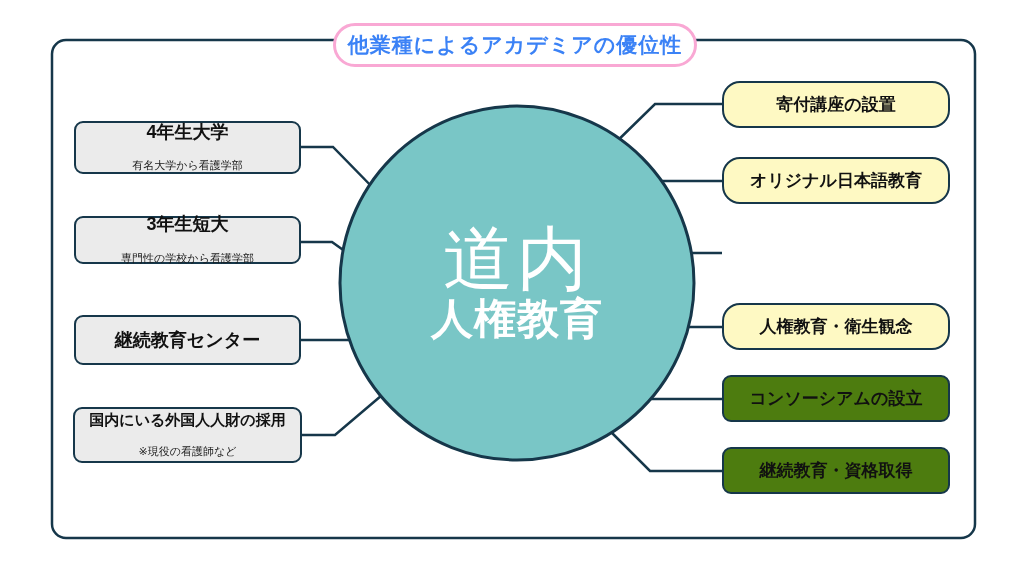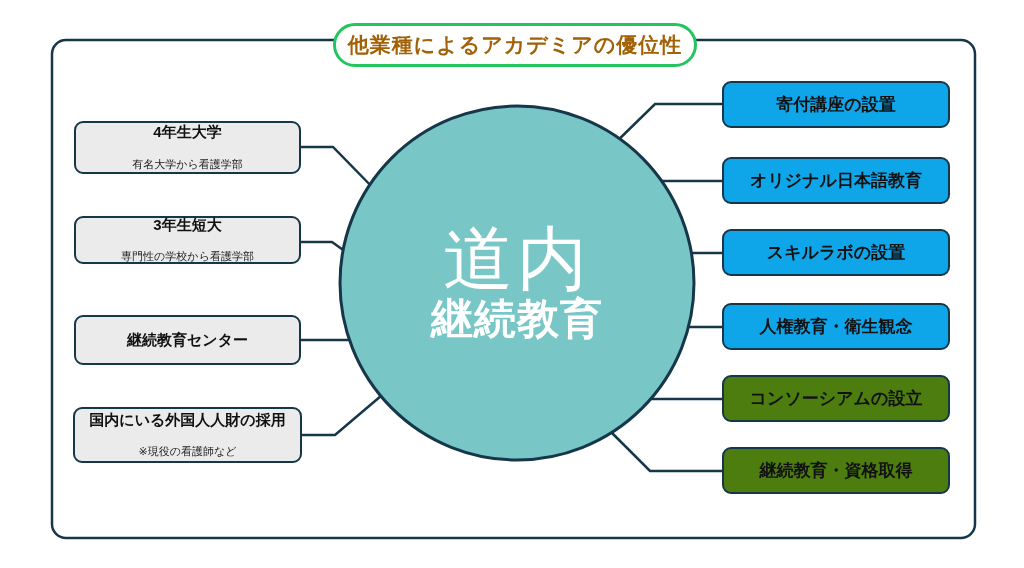--- a/index.html
+++ b/index.html
@@ -16,9 +16,9 @@
   .title-pill{
     position:absolute;z-index:3;
     left:333px;top:23px;width:358px;height:38px;
-    background:#ffffff;border:3px solid #22c55e;border-radius:22px;
+    background:#ffffff;border:3px solid #f9a8d4;border-radius:22px;
     display:flex;align-items:center;justify-content:center;
-    font-size:21px;font-weight:bold;color:#a16207;letter-spacing:1px;
+    font-size:21px;font-weight:bold;color:#3b82f6;letter-spacing:1px;
   }
 
   

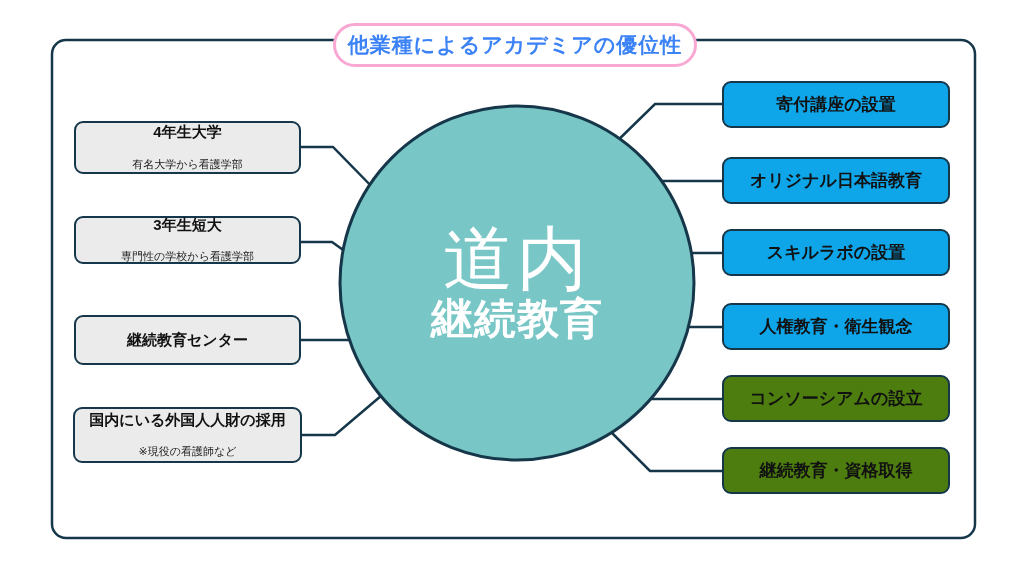--- a/index.html
+++ b/index.html
@@ -30,7 +30,7 @@
   }
   .lbox{left:74px;width:227px;background:#EBEBEB;}
   .rbox{left:722px;width:228px;height:47px;}
-  .rbox.green{background:#0ea5e9;}
+  .rbox.green{background:#fef9c3;border-radius:18px;}
   .rbox.white{background:#4d7c0f;}
   .lbox-main{font-size:15px;font-weight:bold;line-height:1.15;}
   .lbox-main.small-main{font-size:15px;}

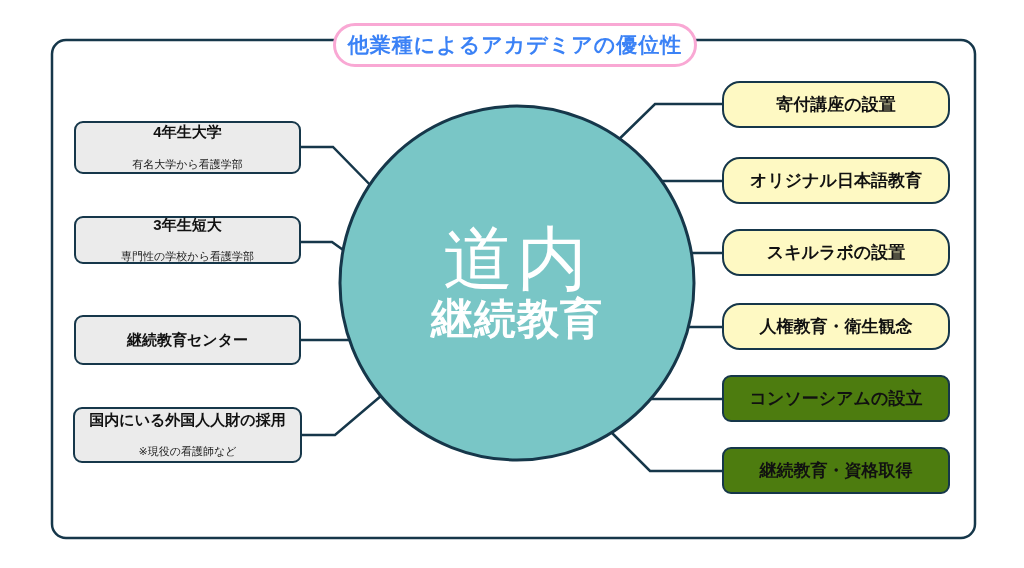--- a/index.html
+++ b/index.html
@@ -32,7 +32,7 @@
   .rbox{left:722px;width:228px;height:47px;}
   .rbox.green{background:#fef9c3;border-radius:18px;}
   .rbox.white{background:#4d7c0f;}
-  .lbox-main{font-size:15px;font-weight:bold;line-height:1.15;}
+  .lbox-main{font-size:18px;font-weight:bold;line-height:1.15;}
   .lbox-main.small-main{font-size:15px;}
   .lbox-sub{font-size:11px;margin-top:16px;color:#1a1a1a;}
   .rbox-main{font-size:17px;font-weight:bold;}

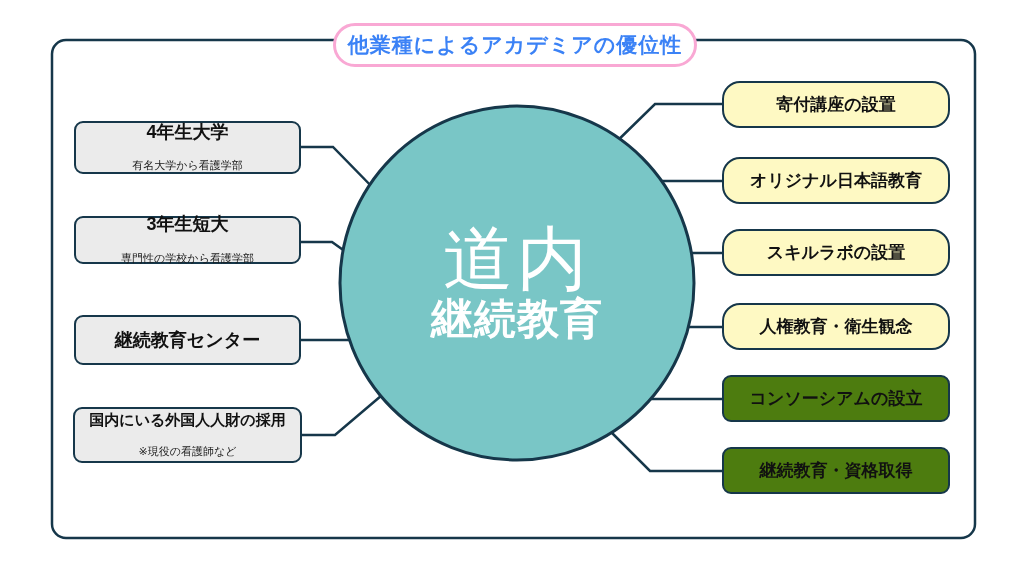--- a/index.html
+++ b/index.html
@@ -102,9 +102,6 @@
   <div class="rbox green" style="top:157px">
     <div class="rbox-main">オリジナル日本語教育</div>
   </div>
-  <div class="rbox green" style="top:229px">
-    <div class="rbox-main">スキルラボの設置</div>
-  </div>
   <div class="rbox green" style="top:303px">
     <div class="rbox-main">人権教育・衛生観念</div>
   </div>

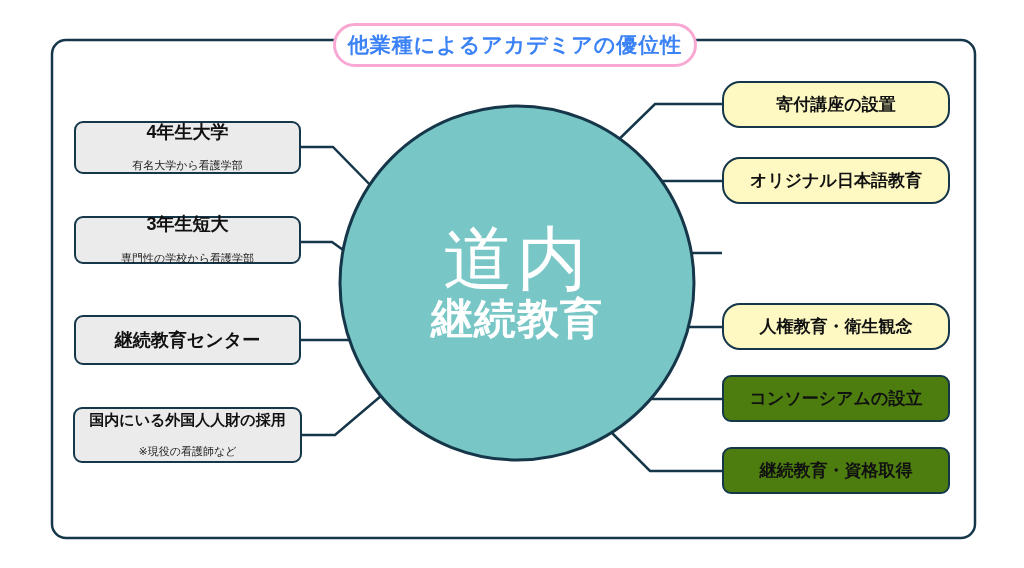--- a/index.html
+++ b/index.html
@@ -77,7 +77,7 @@
 
   <div class="circle-text">
     <div class="circle-line1">道内</div>
-    <div class="circle-line2">継続教育</div>
+    <div class="circle-line2">人権教育</div>
   </div>
 
   <div class="lbox" style="top:121px;height:53px">

